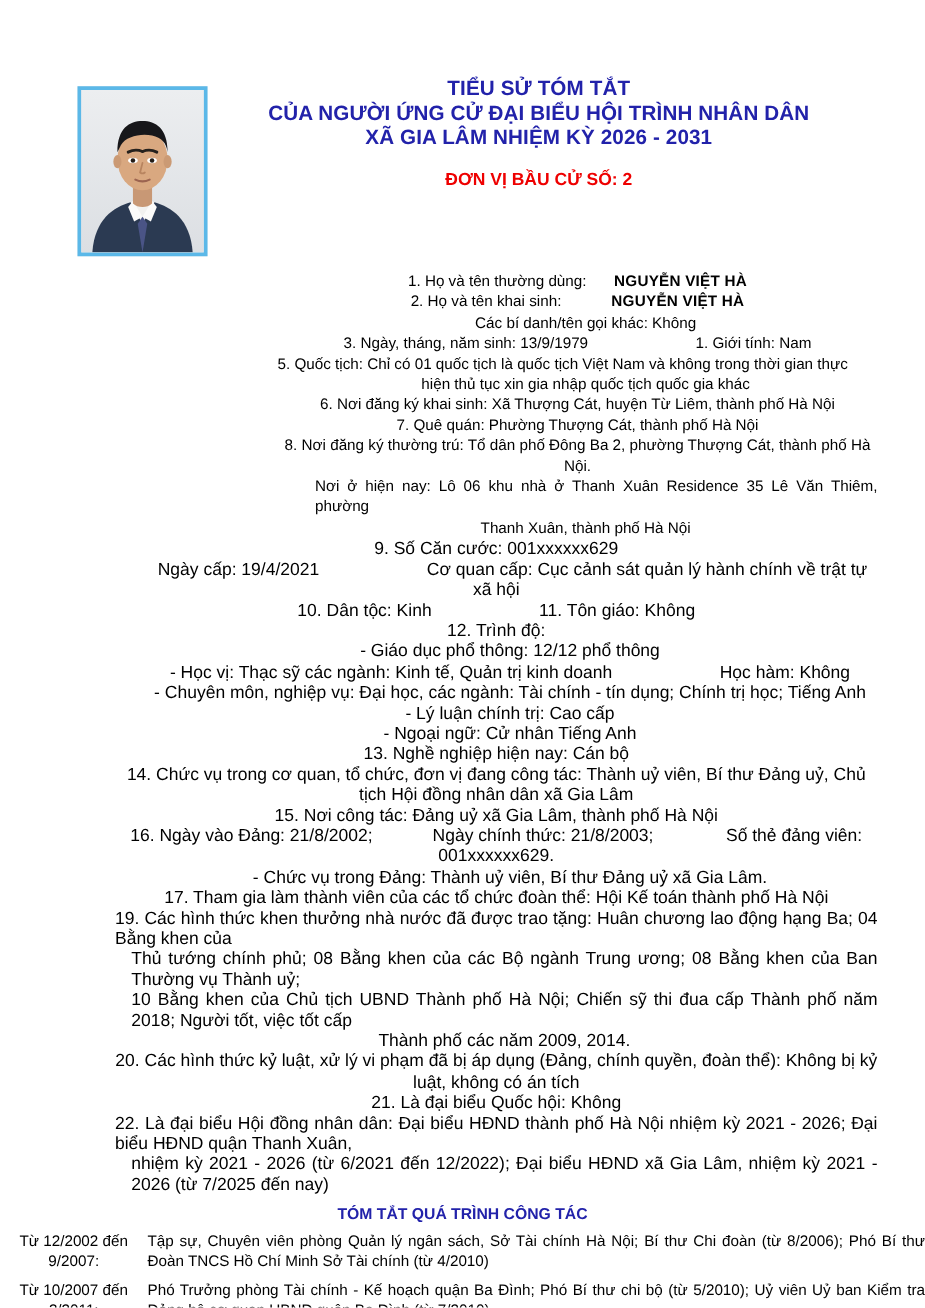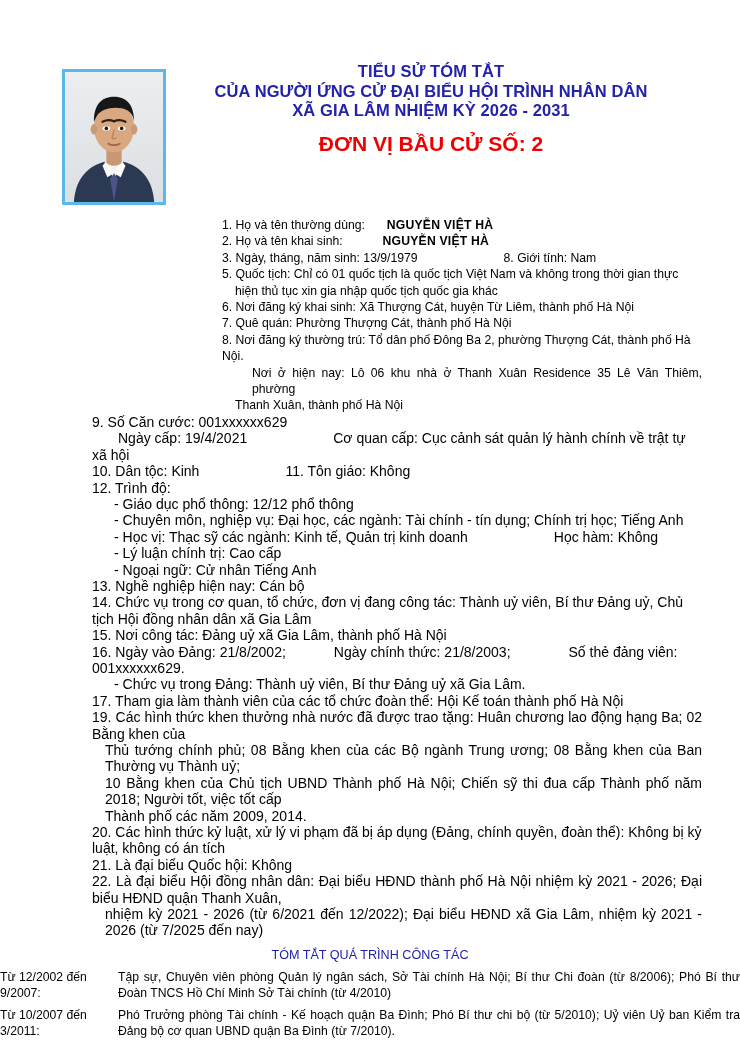--- a/index.html
+++ b/index.html
@@ -63,7 +63,7 @@
   .t-unit {
     color: #ee0000;
     font-weight: bold;
-    font-size: 21px;
+    font-size: 14px;
     line-height: 19px;
     margin-top: 13px;
   }

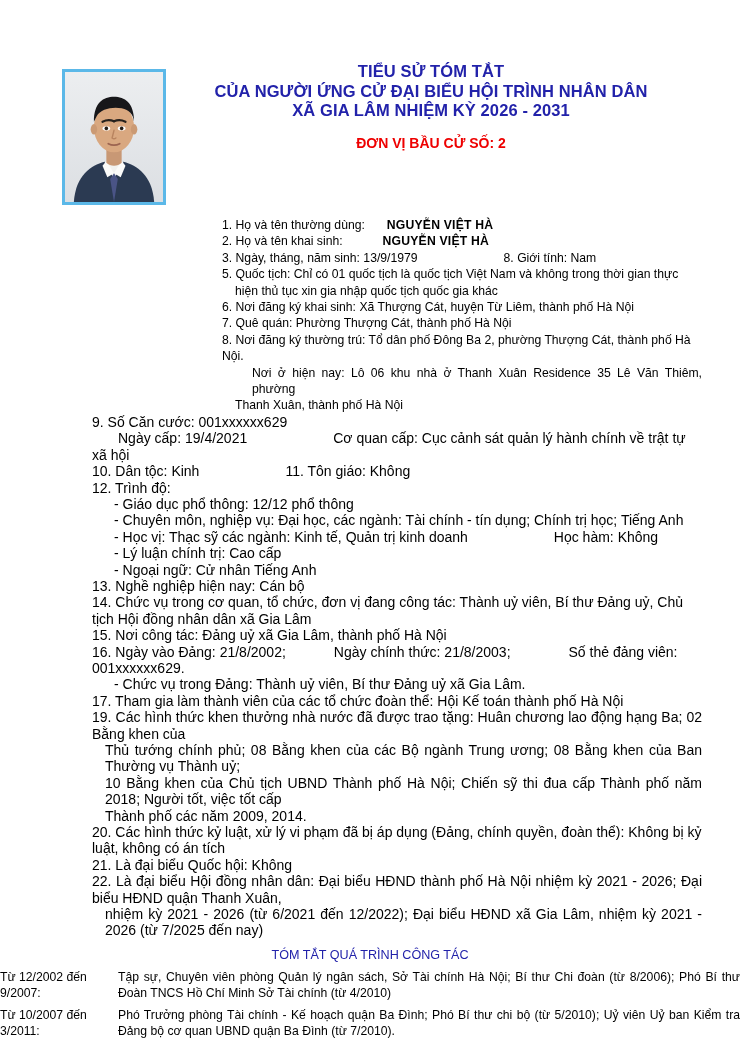--- a/index.html
+++ b/index.html
@@ -81,7 +81,7 @@
     font-size: 14px;
     line-height: 16.4px;
   }
-  .row { display: block; }
+  .row { display: block; text-align: center; }
   .just { text-align: justify; text-align-last: left; }
   .ind-1 { padding-left: 13px; }
   .ind-2 { padding-left: 22px; }

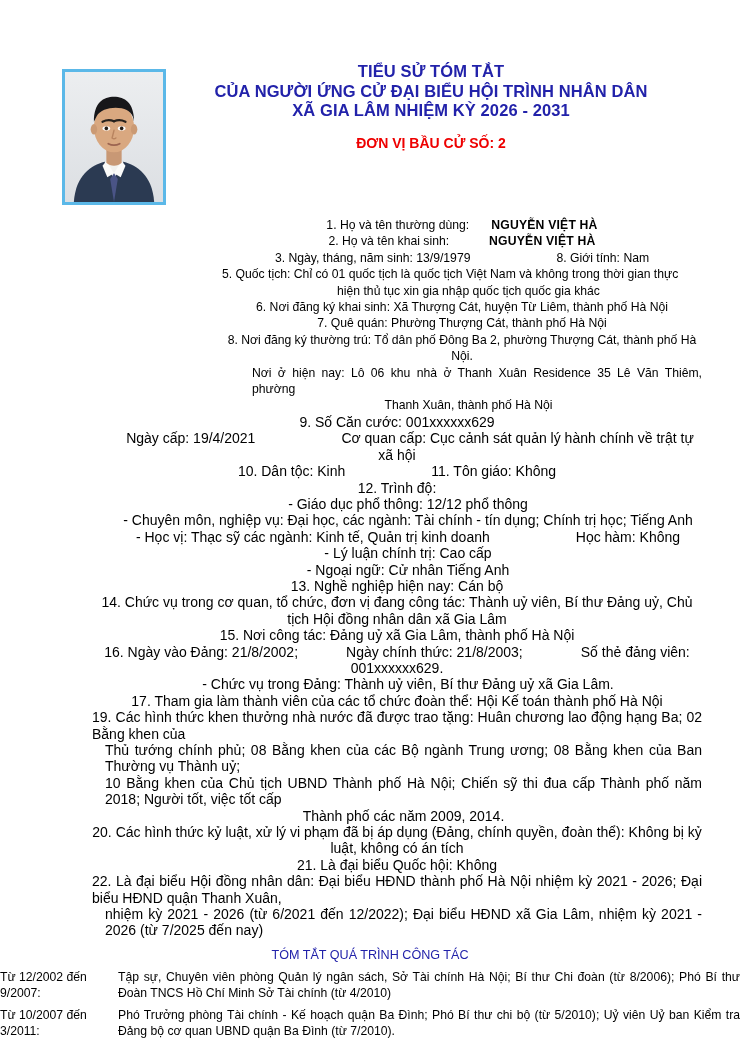--- a/index.html
+++ b/index.html
@@ -188,6 +188,7 @@
   <div class="info-upper">
     <div class="row"><span>1. Họ và tên thường dùng:</span><span class="sp-1"></span><span class="nm">NGUYỄN VIỆT HÀ</span></div>
     <div class="row"><span>2. Họ và tên khai sinh:</span><span class="sp-2"></span><span class="nm">NGUYỄN VIỆT HÀ</span></div>
+    <div class="row ind-1">Các bí danh/tên gọi khác: Không</div>
     <div class="row"><span>3. Ngày, tháng, năm sinh: 13/9/1979</span><span class="gap-l"></span><span>8. Giới tính: Nam</span></div>
     <div class="row just">5. Quốc tịch: Chỉ có 01 quốc tịch là quốc tịch Việt Nam và không trong thời gian thực</div>
     <div class="row ind-1">hiện thủ tục xin gia nhập quốc tịch quốc gia khác</div>

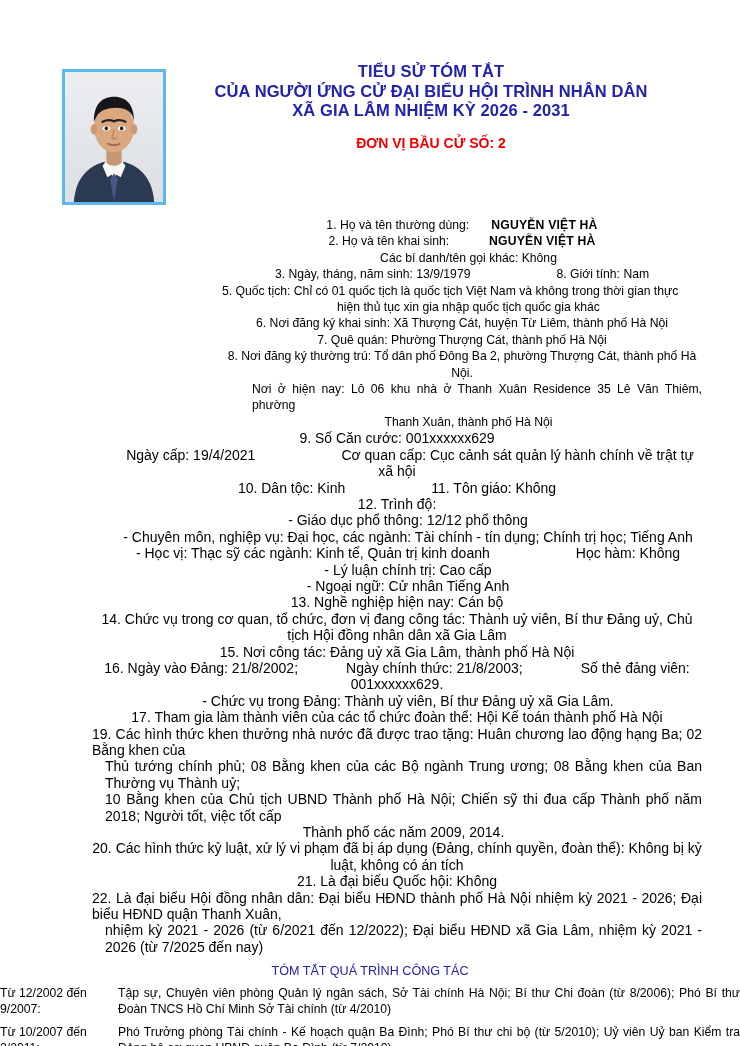--- a/index.html
+++ b/index.html
@@ -189,7 +189,7 @@
     <div class="row"><span>1. Họ và tên thường dùng:</span><span class="sp-1"></span><span class="nm">NGUYỄN VIỆT HÀ</span></div>
     <div class="row"><span>2. Họ và tên khai sinh:</span><span class="sp-2"></span><span class="nm">NGUYỄN VIỆT HÀ</span></div>
     <div class="row ind-1">Các bí danh/tên gọi khác: Không</div>
-    <div class="row"><span>3. Ngày, tháng, năm sinh: 13/9/1979</span><span class="gap-l"></span><span>8. Giới tính: Nam</span></div>
+    <div class="row"><span>3. Ngày, tháng, năm sinh: 13/9/1979</span><span class="gap-l"></span><span>1. Giới tính: Nam</span></div>
     <div class="row just">5. Quốc tịch: Chỉ có 01 quốc tịch là quốc tịch Việt Nam và không trong thời gian thực</div>
     <div class="row ind-1">hiện thủ tục xin gia nhập quốc tịch quốc gia khác</div>
     <div class="row">6. Nơi đăng ký khai sinh: Xã Thượng Cát, huyện Từ Liêm, thành phố Hà Nội</div>

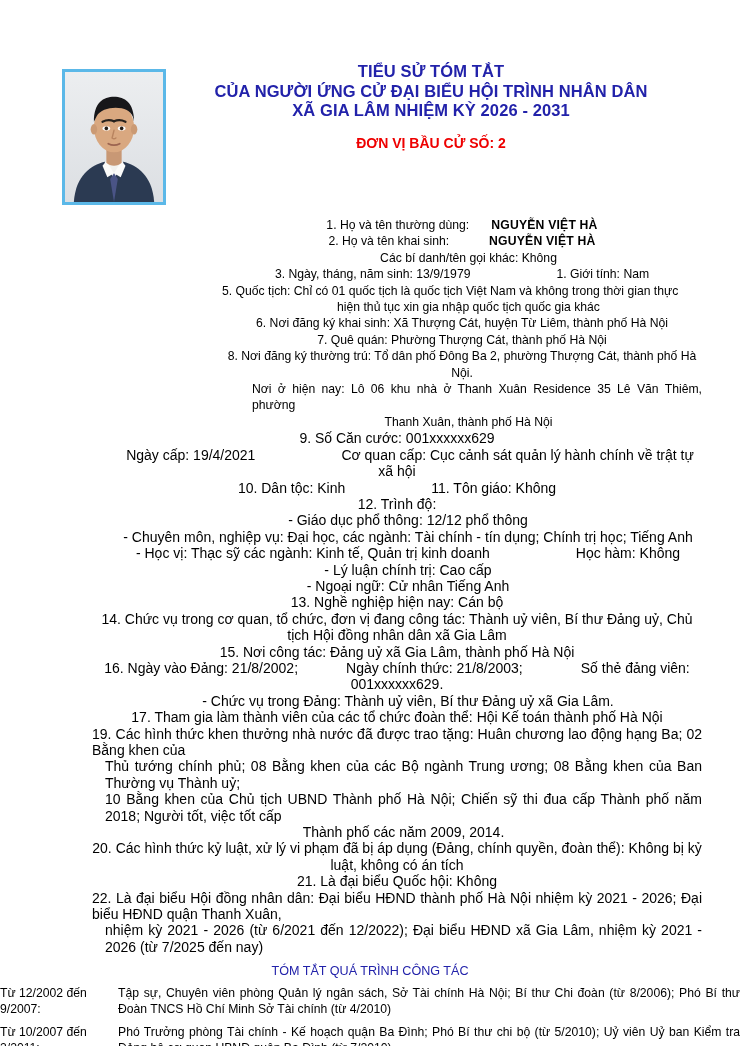--- a/index.html
+++ b/index.html
@@ -205,8 +205,8 @@
     <div class="row"><span>10. Dân tộc: Kinh</span><span class="gap-l"></span><span>11. Tôn giáo: Không</span></div>
     <div class="row">12. Trình độ:</div>
     <div class="row ind-2">- Giáo dục phổ thông: 12/12 phổ thông</div>
+    <div class="row ind-2"><span>- Học vị: Thạc sỹ các ngành: Kinh tế, Quản trị kinh doanh</span><span class="gap-l"></span><span>Học hàm: Không</span></div>
     <div class="row ind-2">- Chuyên môn, nghiệp vụ: Đại học, các ngành: Tài chính - tín dụng; Chính trị học; Tiếng Anh</div>
-    <div class="row ind-2"><span>- Học vị: Thạc sỹ các ngành: Kinh tế, Quản trị kinh doanh</span><span class="gap-l"></span><span>Học hàm: Không</span></div>
     <div class="row ind-2">- Lý luận chính trị: Cao cấp</div>
     <div class="row ind-2">- Ngoại ngữ: Cử nhân Tiếng Anh</div>
     <div class="row">13. Nghề nghiệp hiện nay: Cán bộ</div>

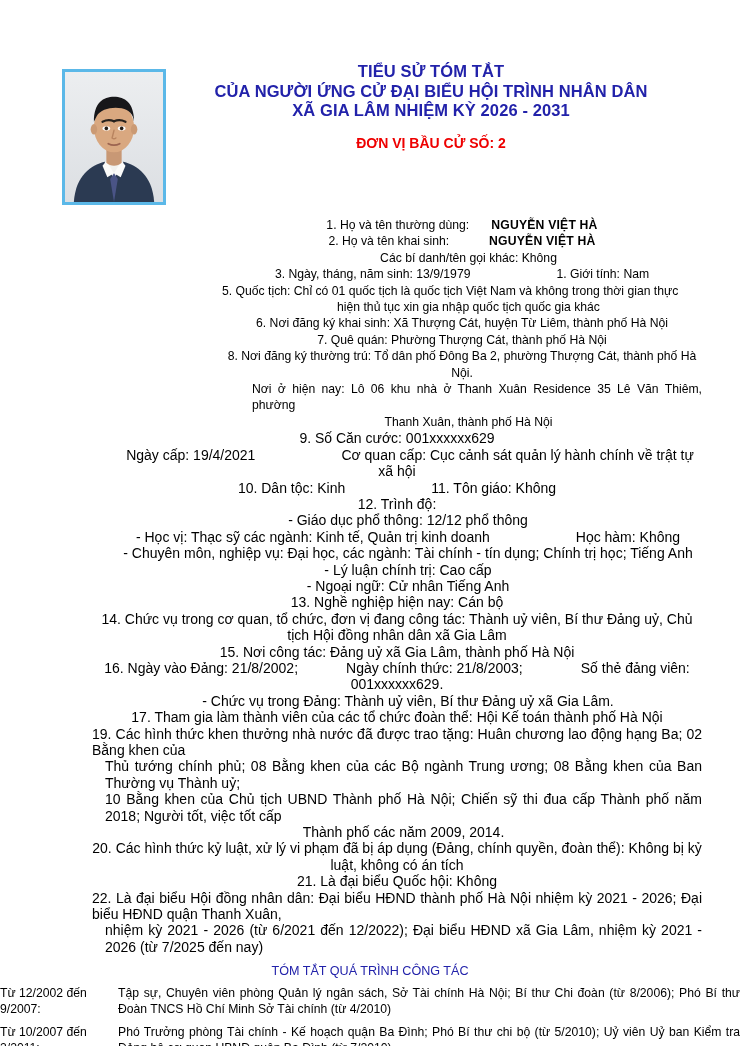--- a/index.html
+++ b/index.html
@@ -215,7 +215,7 @@
     <div class="row"><span>16. Ngày vào Đảng:  21/8/2002;</span><span class="sp-3"></span><span>Ngày chính thức: 21/8/2003;</span><span class="sp-4"></span><span>Số thẻ đảng viên: 001xxxxxx629.</span></div>
     <div class="row ind-2">- Chức vụ trong Đảng: Thành uỷ viên, Bí thư Đảng uỷ xã Gia Lâm.</div>
     <div class="row">17. Tham gia làm thành viên của các tổ chức đoàn thể: Hội Kế toán thành phố Hà Nội</div>
-    <div class="row just">19. Các hình thức khen thưởng nhà nước đã được trao tặng:  Huân chương lao động hạng Ba; 02 Bằng khen của</div>
+    <div class="row just">19. Các hình thức khen thưởng nhà nước đã được trao tặng:  Huân chương lao động hạng Ba; 04 Bằng khen của</div>
     <div class="row just ind-1">Thủ tướng chính phủ; 08 Bằng khen của các Bộ ngành Trung ương; 08 Bằng khen của Ban Thường vụ Thành uỷ;</div>
     <div class="row just ind-1">10 Bằng khen của Chủ tịch UBND Thành phố Hà Nội; Chiến sỹ thi đua cấp Thành phố năm 2018; Người tốt, việc tốt cấp</div>
     <div class="row ind-1">Thành phố các năm 2009, 2014.</div>

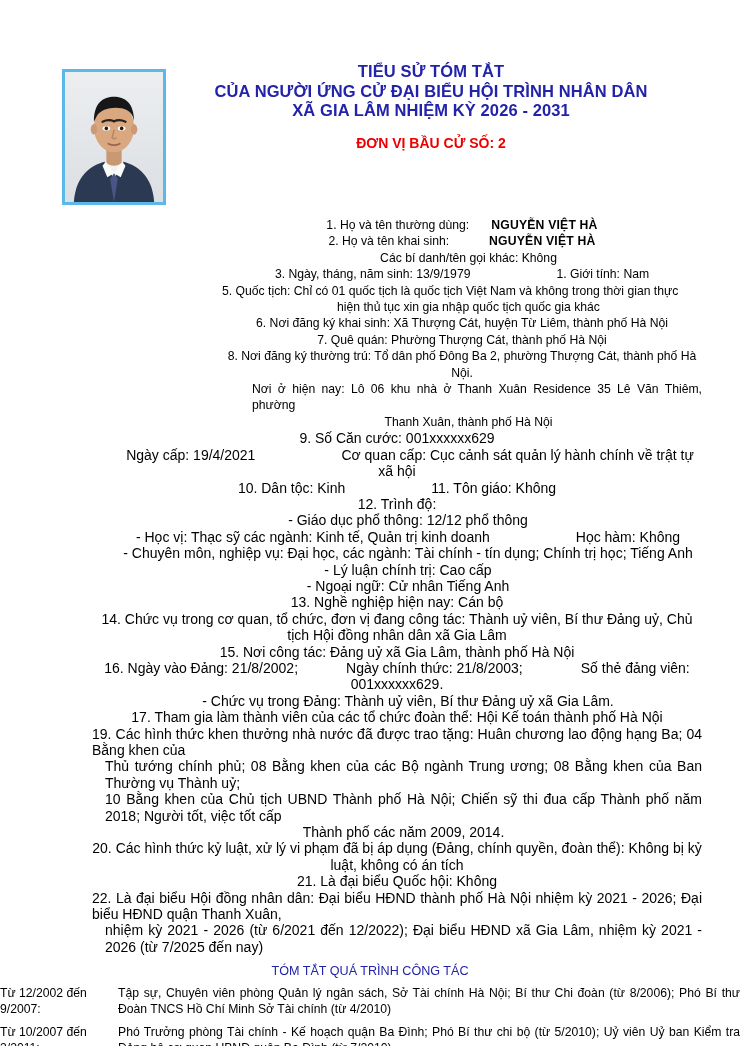--- a/index.html
+++ b/index.html
@@ -98,7 +98,7 @@
   .wh-title {
     text-align: center;
     color: #2222aa;
-    font-weight: normal;
+    font-weight: bold;
     font-size: 12.6px;
     margin: 9px 0 7px 0;
   }

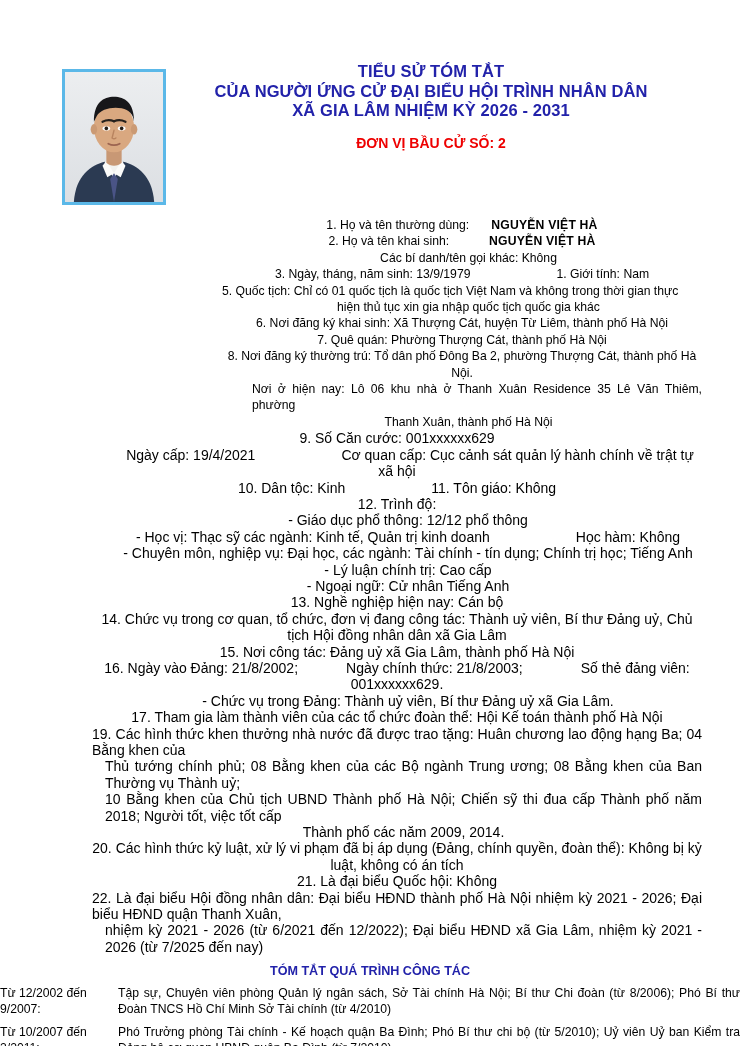--- a/index.html
+++ b/index.html
@@ -118,6 +118,7 @@
     padding-left: 92px;
     padding-right: 6px;
     box-sizing: content-box;
+    text-align: center;
   }
   td.wh-desc {
     padding-left: 8px;

